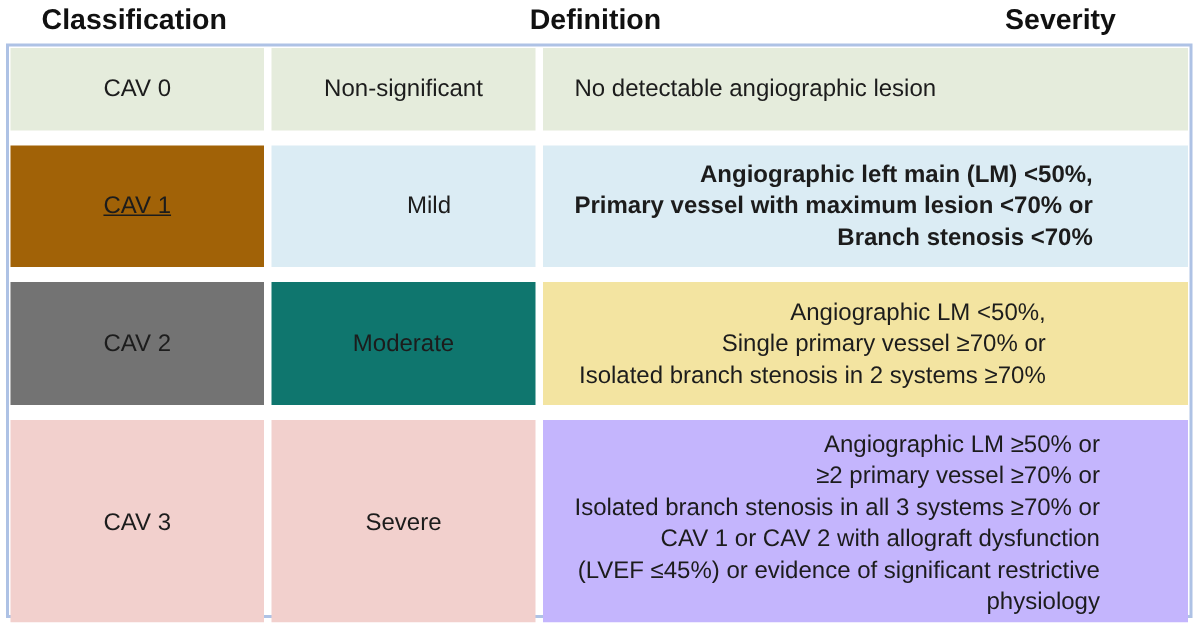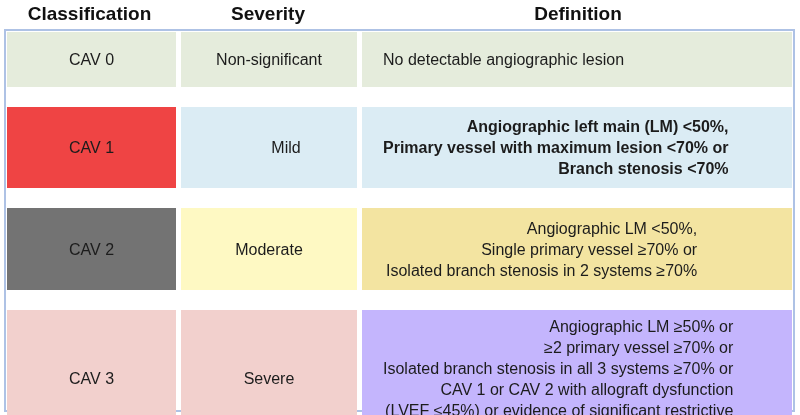--- a/index.html
+++ b/index.html
@@ -60,8 +60,8 @@
 
   <div class="header-row">
     <div class="hcell hc1">Classification</div>
+    <div class="hcell hc3">Definition</div>
     <div class="hcell hc2">Severity</div>
-    <div class="hcell hc3">Definition</div>
   </div>
 
   <div class="cav-table" style="border-color: rgb(174, 194, 229);">

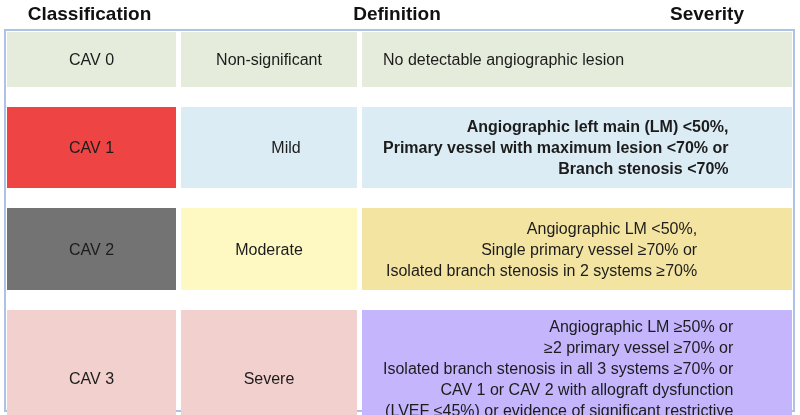--- a/index.html
+++ b/index.html
@@ -29,7 +29,7 @@
     border:2px solid #ef4444;
     background:#ffffff;
     box-sizing:border-box;
-    display:flex; flex-direction:column; gap:20px;
+    display:flex; flex-direction:column; gap:10px;
     padding:1px 1px 0 1px;
   }
   .trow { display:flex; gap:5px; flex:0 0 auto; }

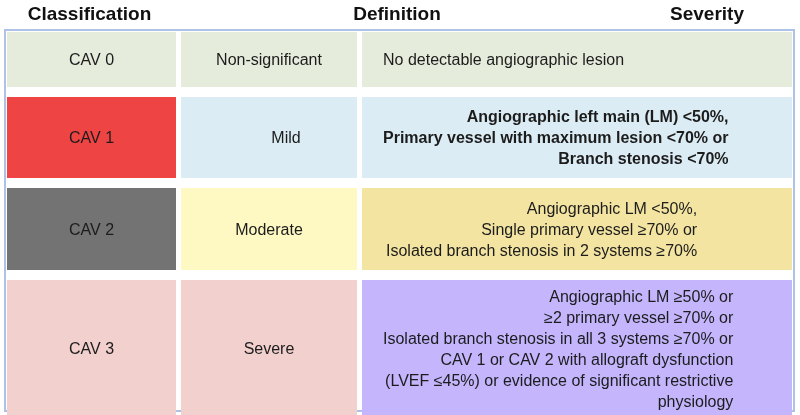--- a/index.html
+++ b/index.html
@@ -73,7 +73,7 @@
     </div>
 
     <div class="trow r1">
-      <div class="cell c1" style="background: #ef4444;">CAV 1</div>
+      <div class="cell c1" style="background: #a16207; text-decoration: underline;">CAV 1</div>
       <div class="cell c2" style="background: rgb(219, 236, 244); padding-left: 34px;">Mild</div>
       <div class="cell c3" style="background: rgb(219, 236, 244); font-weight: bold;">Angiographic left main (LM) &lt;50%,
 Primary vessel with maximum lesion &lt;70% or

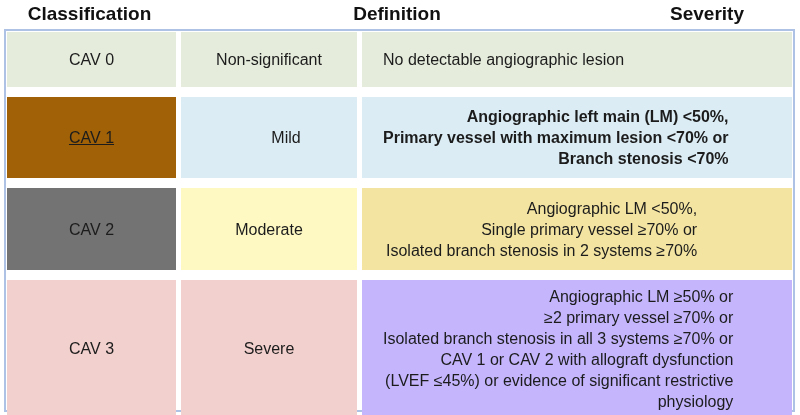--- a/index.html
+++ b/index.html
@@ -82,7 +82,7 @@
 
     <div class="trow r2">
       <div class="cell c1" style="background: #737373;">CAV 2</div>
-      <div class="cell c2" style="background: #fef9c3;">Moderate</div>
+      <div class="cell c2" style="background: #0f766e;">Moderate</div>
       <div class="cell c3" style="background: rgb(243, 228, 161); padding-left: 24px;">Angiographic LM &lt;50%,
 Single primary vessel ≥70% or
 Isolated branch stenosis in 2 systems ≥70%</div>

